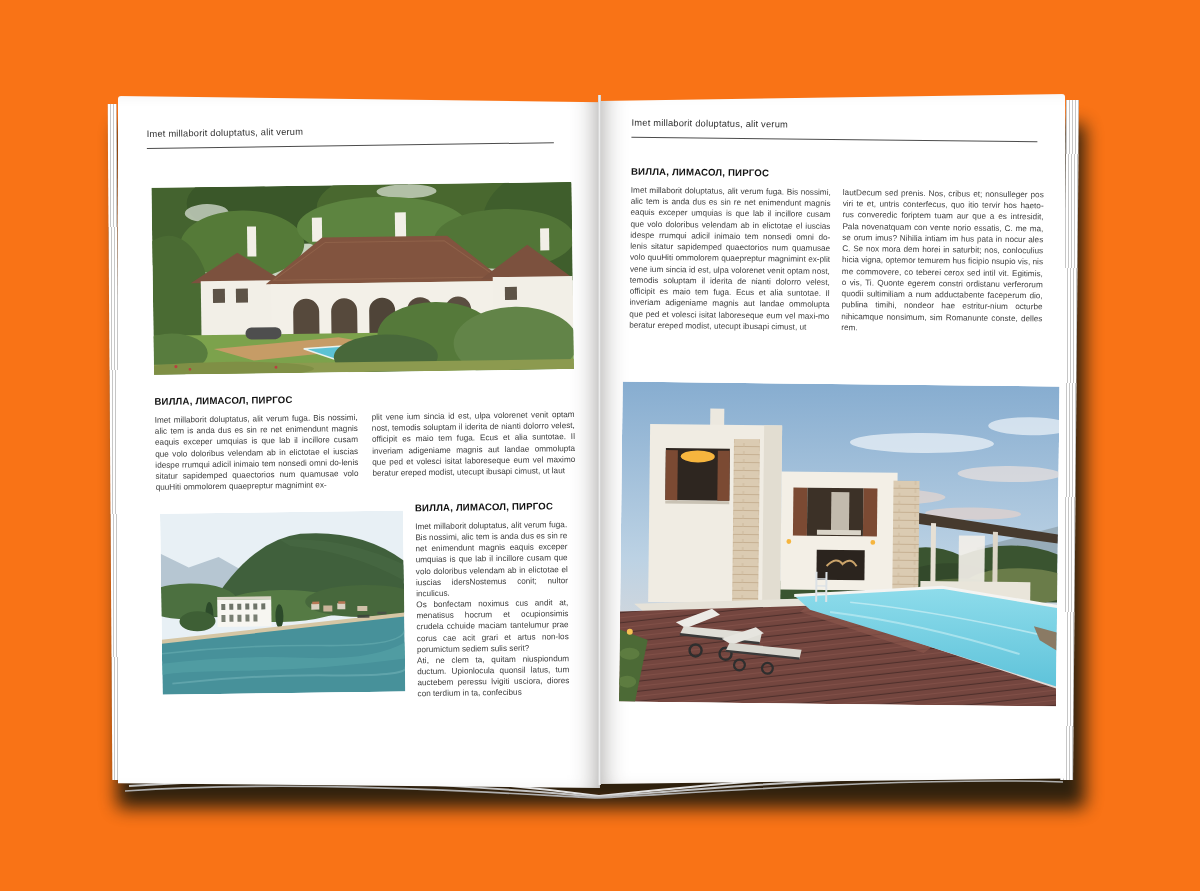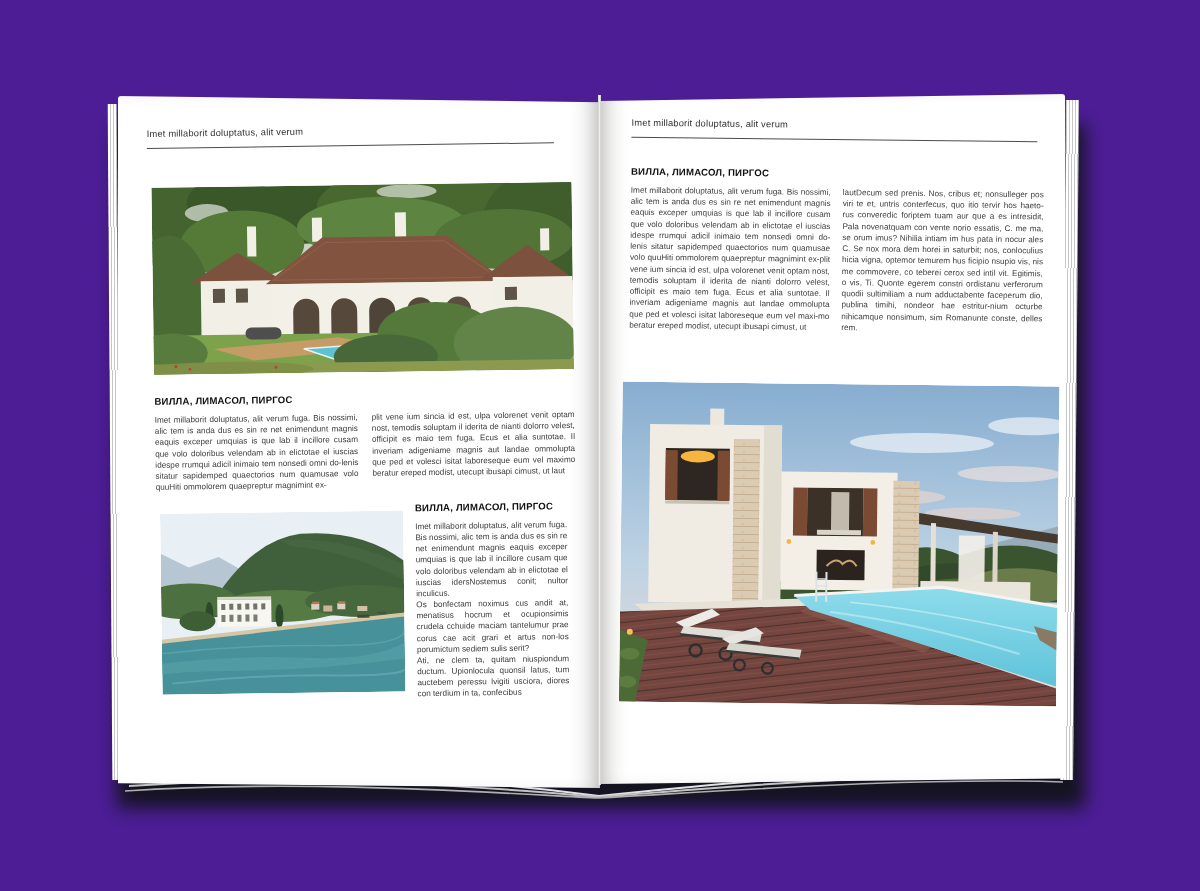--- a/index.html
+++ b/index.html
@@ -5,7 +5,7 @@
   *{margin:0;padding:0;box-sizing:border-box}
   html,body{width:1200px;height:891px}
   body{font-family:"Liberation Sans",sans-serif;background:#486e50;overflow:hidden}
-  .stage{position:relative;width:1200px;height:891px;background:#4c1d95;overflow:hidden}
+  .stage{position:relative;width:1200px;height:891px;background:#f97316;overflow:hidden}
   .book{position:absolute;left:105px;top:84px;width:1000px;height:750px}
   .book-shadow{position:absolute;left:12px;top:40px;width:968px;height:684px;background:#0b120c;opacity:.85;filter:blur(9px);border-radius:4px}
   .stack{position:absolute}

